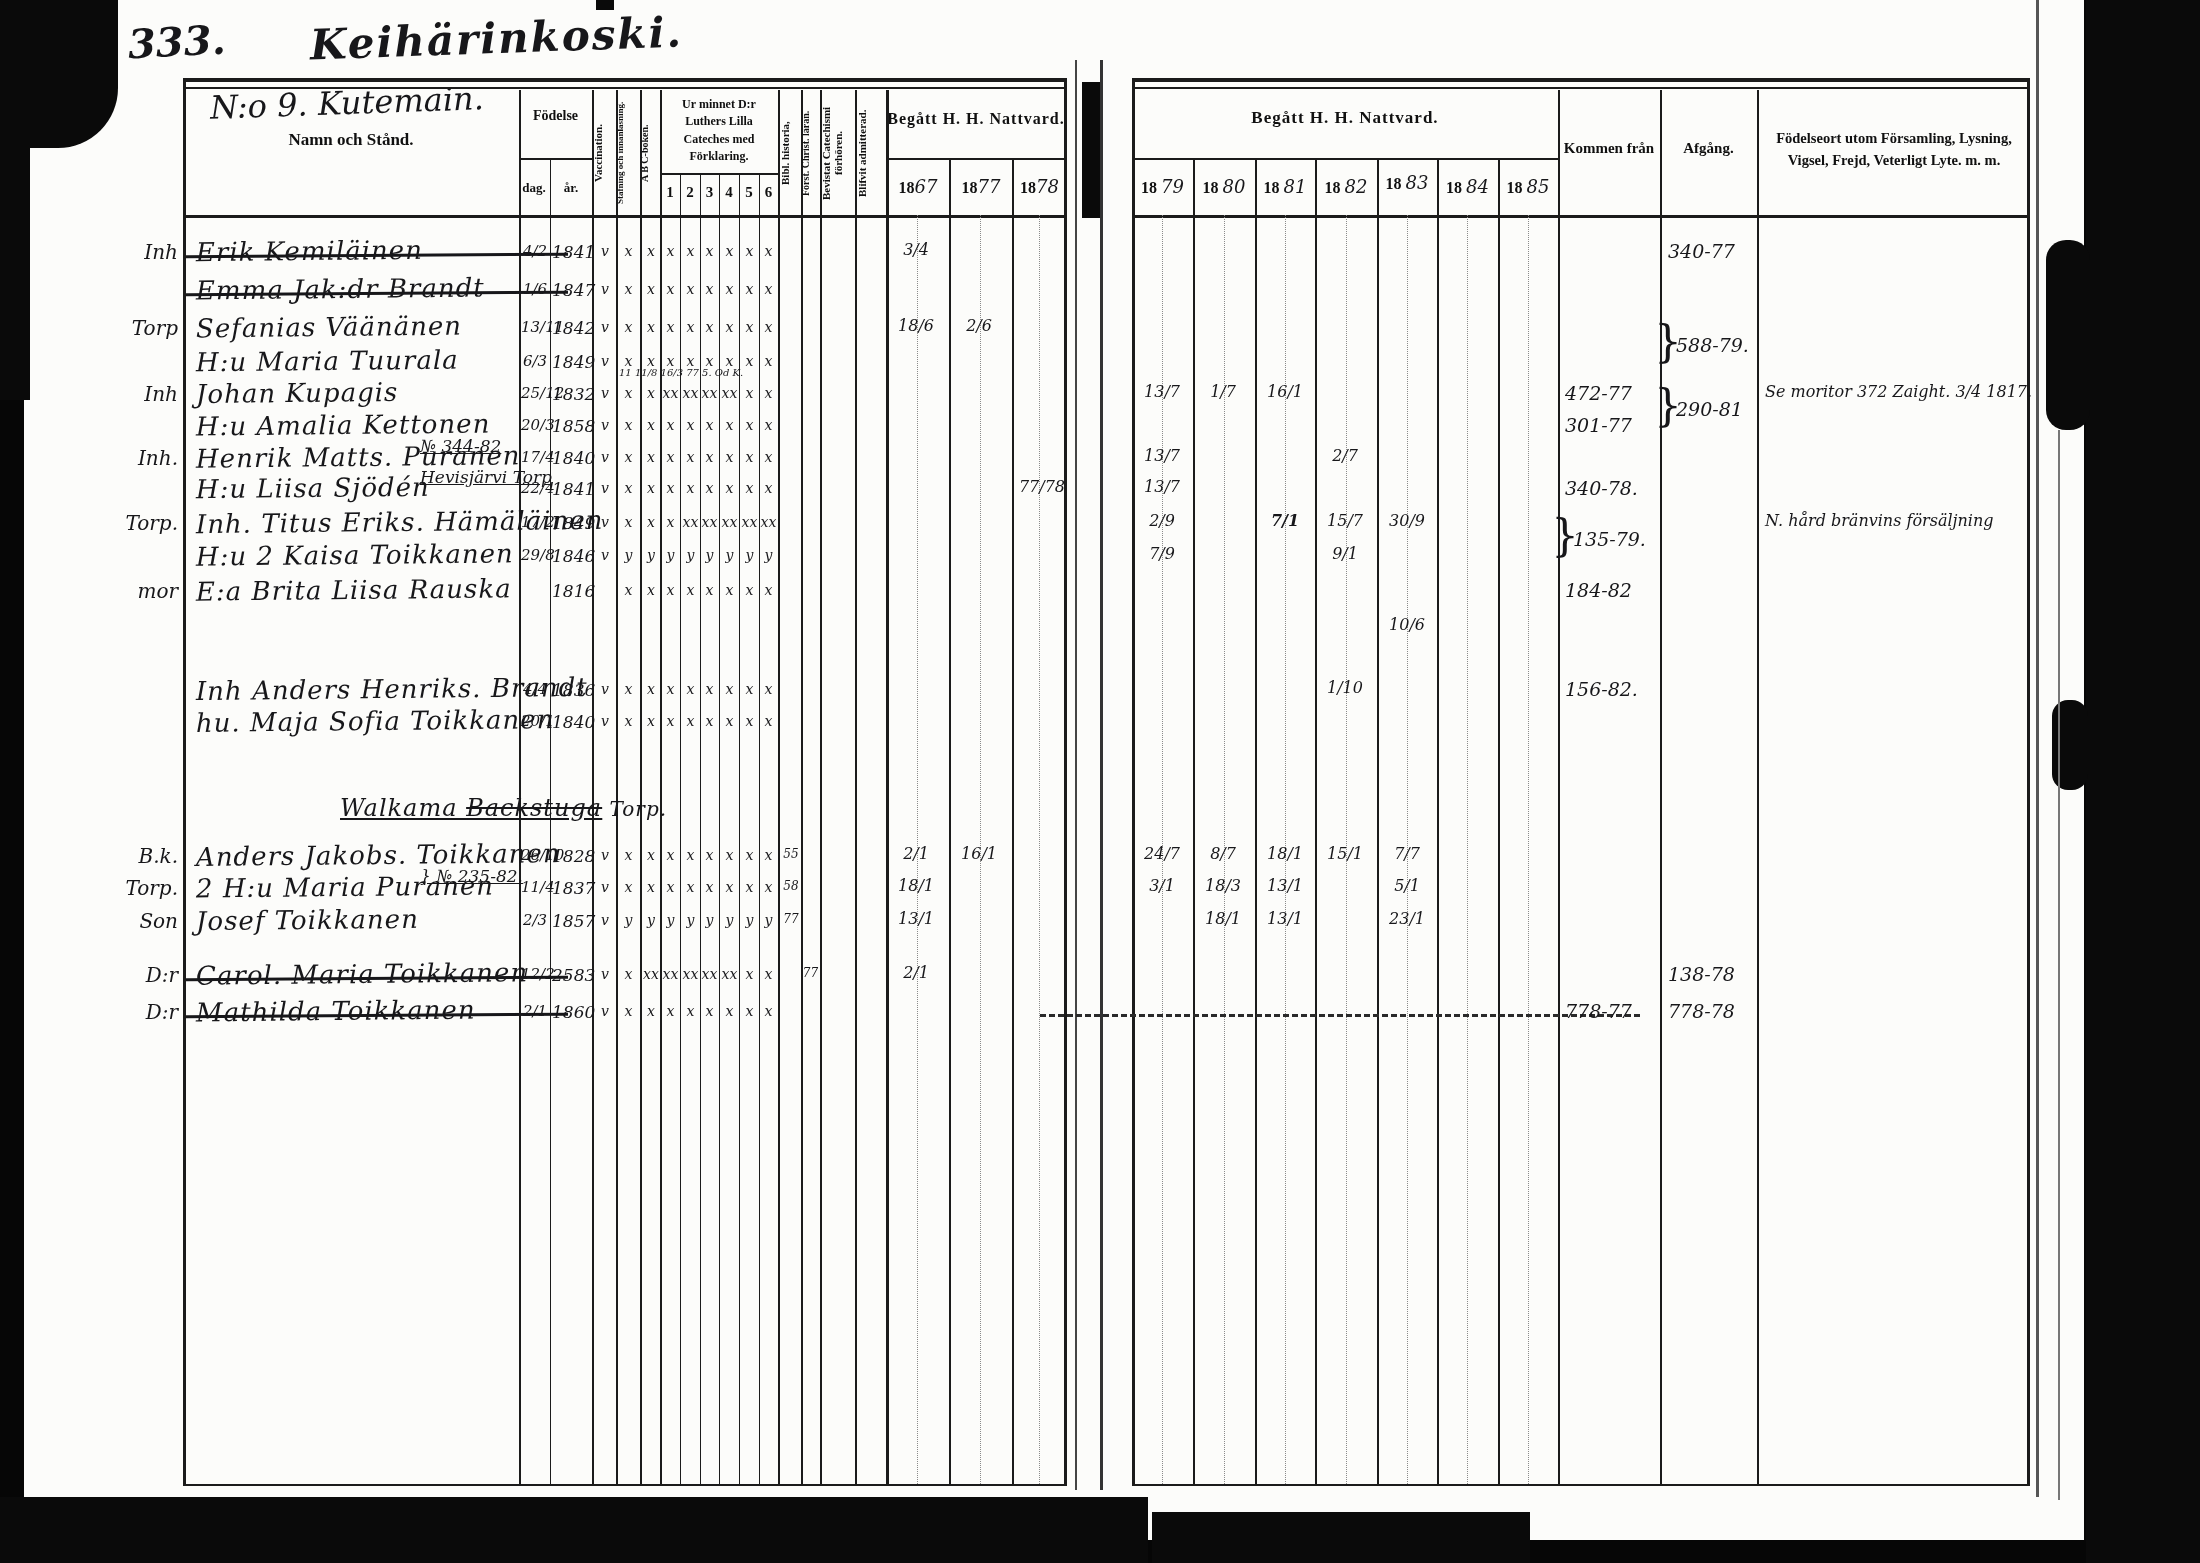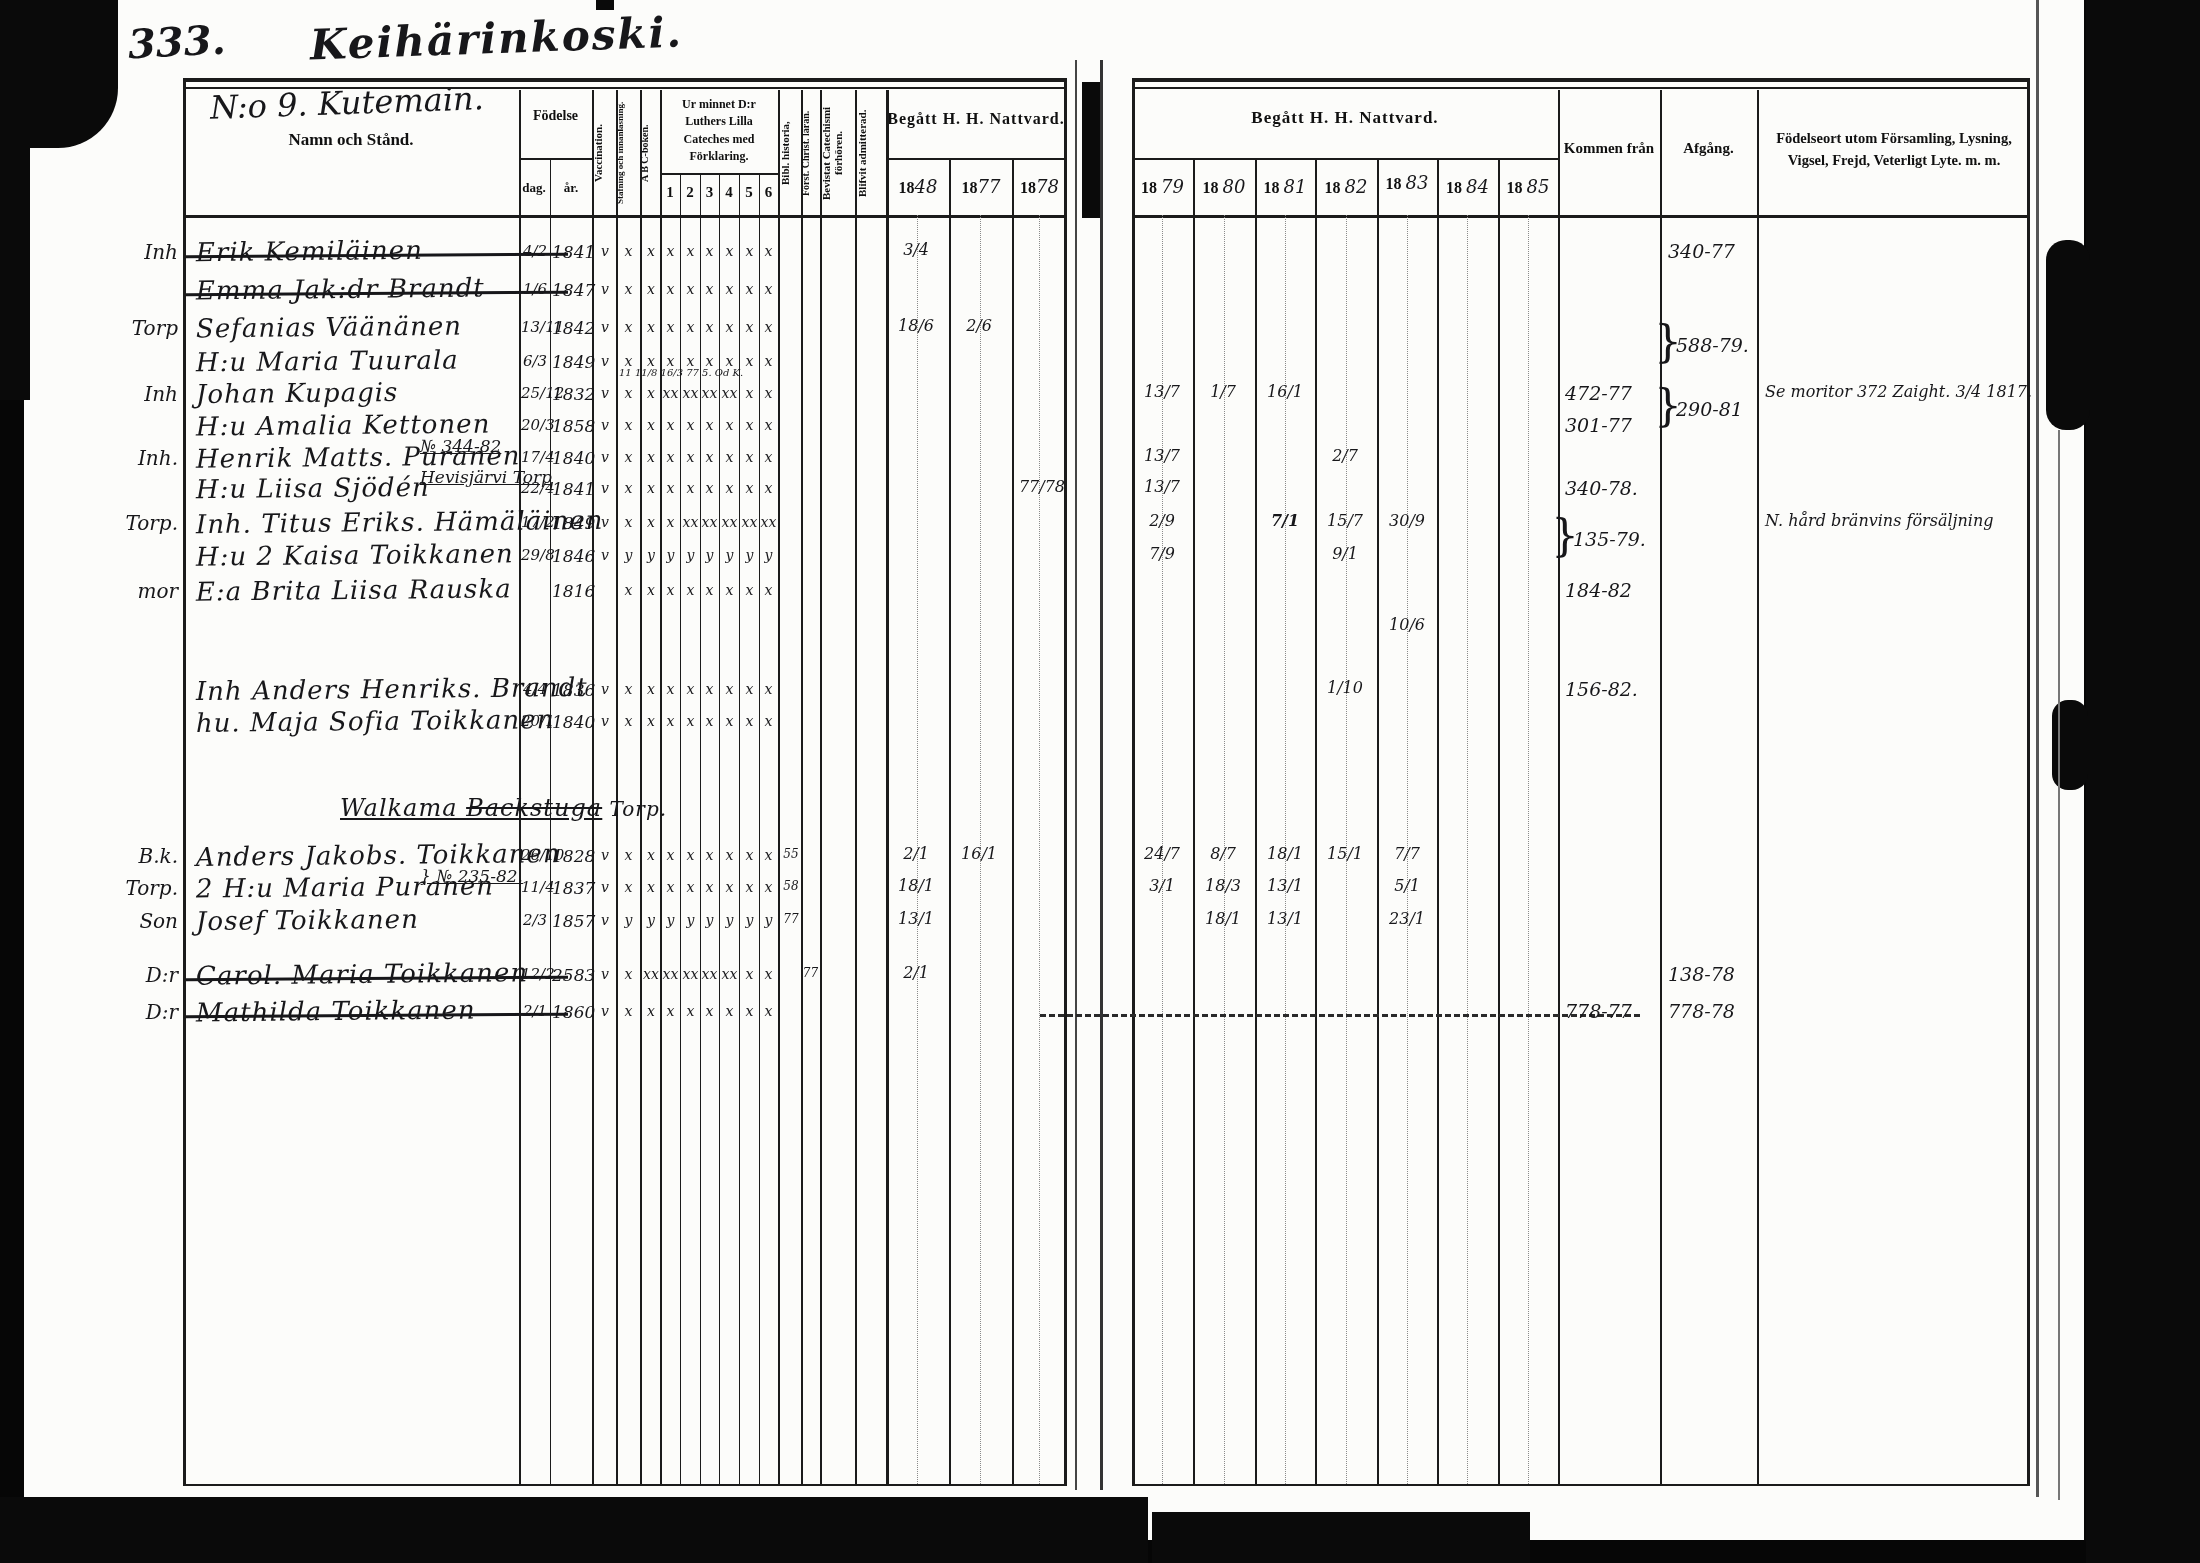--- a/index.html
+++ b/index.html
@@ -63,7 +63,7 @@
   <div class="cell vtxt" style="left:857px;top:94px;width:28px;height:118px;font-size:11px;">Blifvit admitterad.</div>
   <div class="cell print center" style="left:886px;top:110px;width:180px;font-size:16px;font-weight:bold;letter-spacing:1px;">Begått H. H. Nattvard.</div>
   <div class="cell" style="left:887px;top:176px;width:62px;text-align:center;">
-    <span class="print" style="font-size:16px;font-weight:bold;">18</span><span class="hw" style="font-size:18px;">48</span>
+    <span class="print" style="font-size:16px;font-weight:bold;">18</span><span class="hw" style="font-size:18px;">67</span>
   </div>
   <div class="cell" style="left:950px;top:176px;width:62px;text-align:center;">
     <span class="print" style="font-size:16px;font-weight:bold;">18</span><span class="hw" style="font-size:18px;">77</span>

